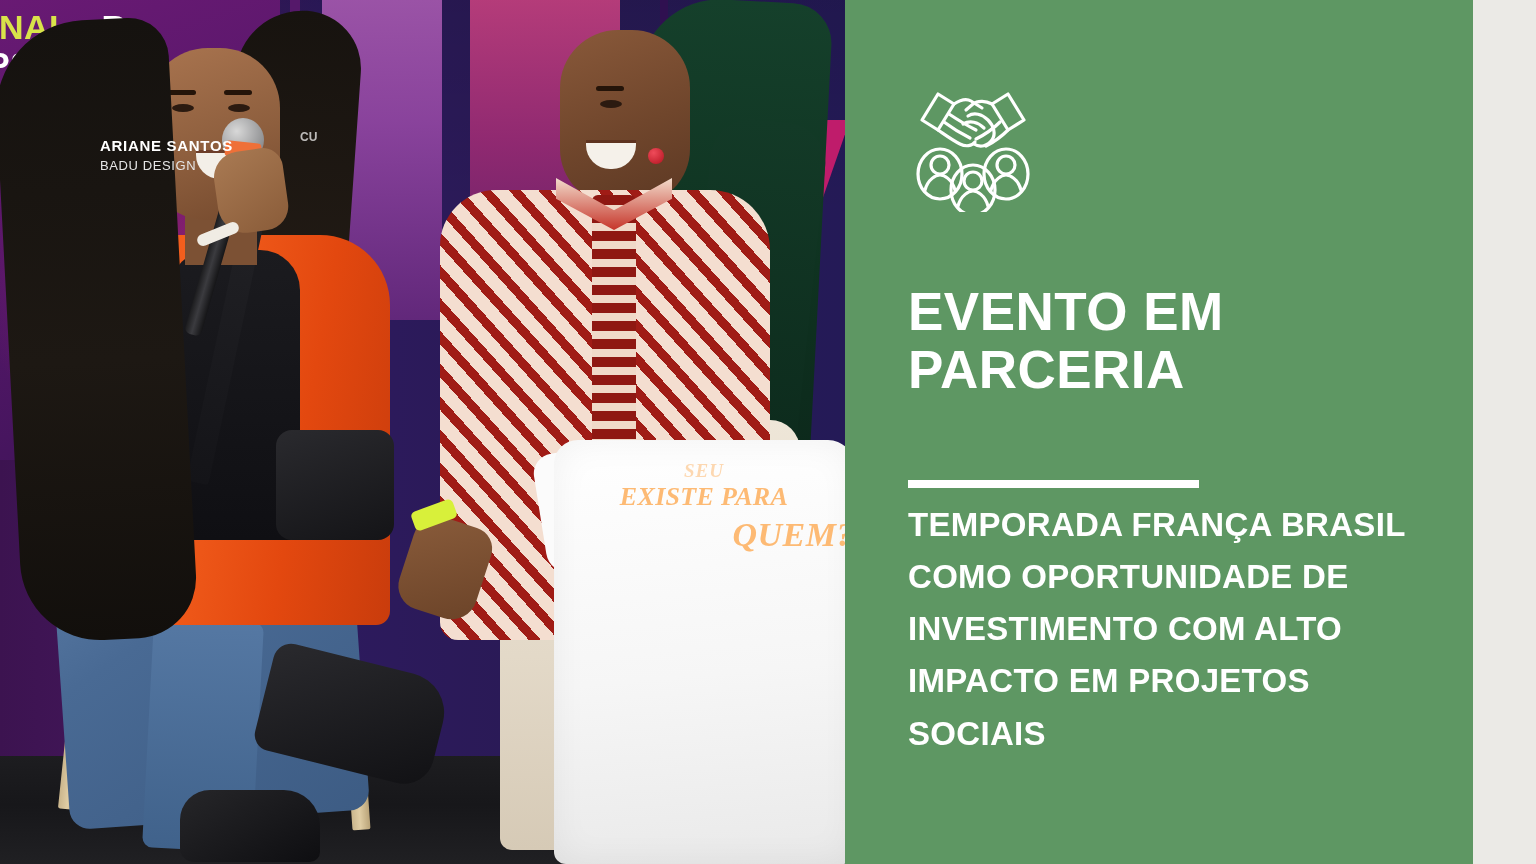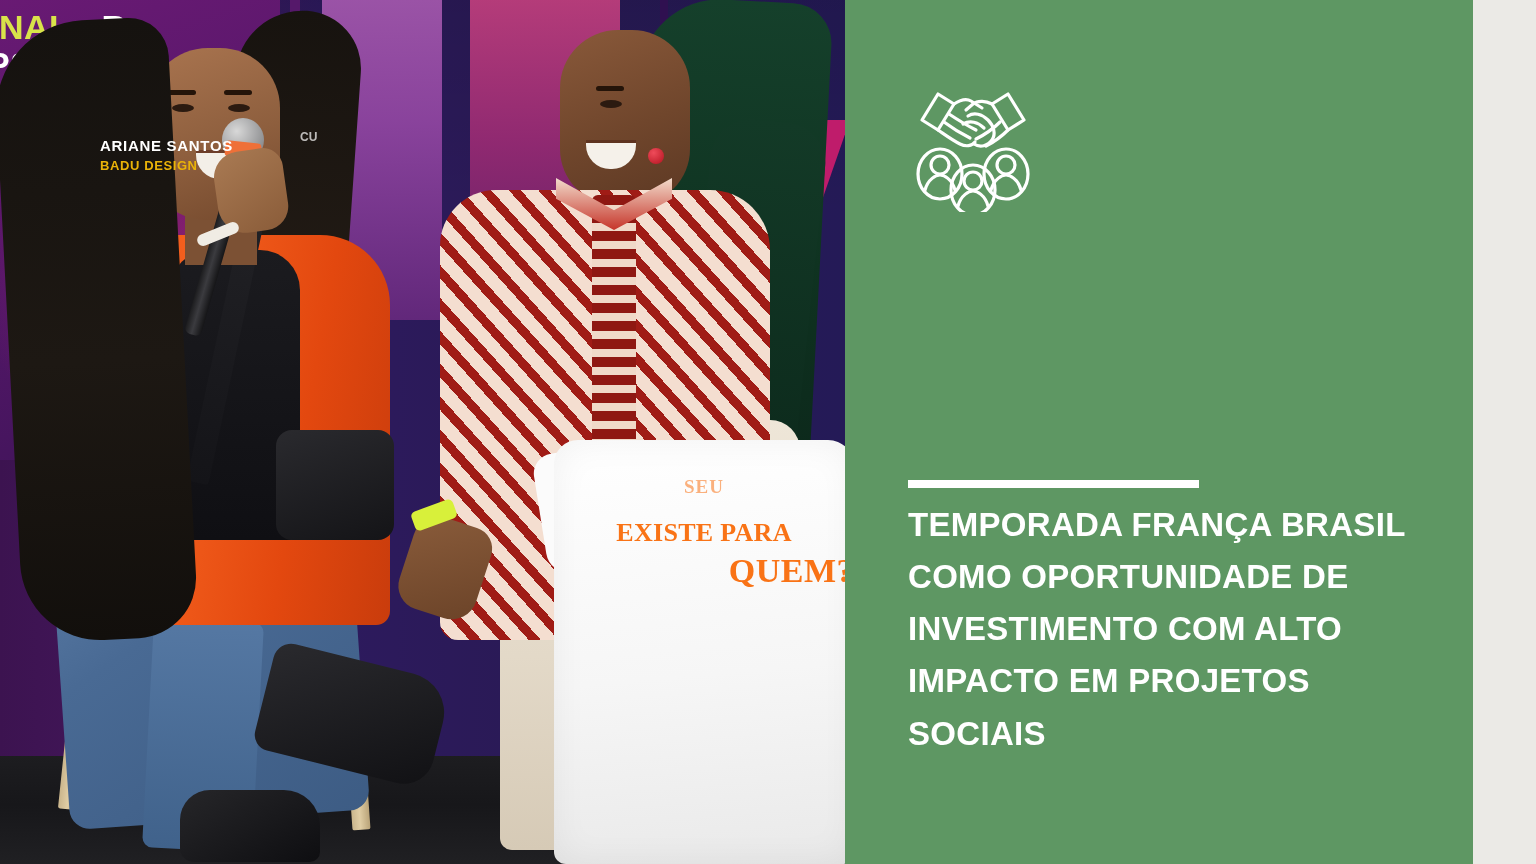--- a/index.html
+++ b/index.html
@@ -103,9 +103,9 @@
   .speaker-org {
     position: absolute;
     left: 100px; top: 158px;
-    color: #eab308;
+    color: #e5e5e5;
     font-size: 13px;
-    font-weight: 700;
+    font-weight: 400;
     letter-spacing: .6px;
     z-index: 4;
   }

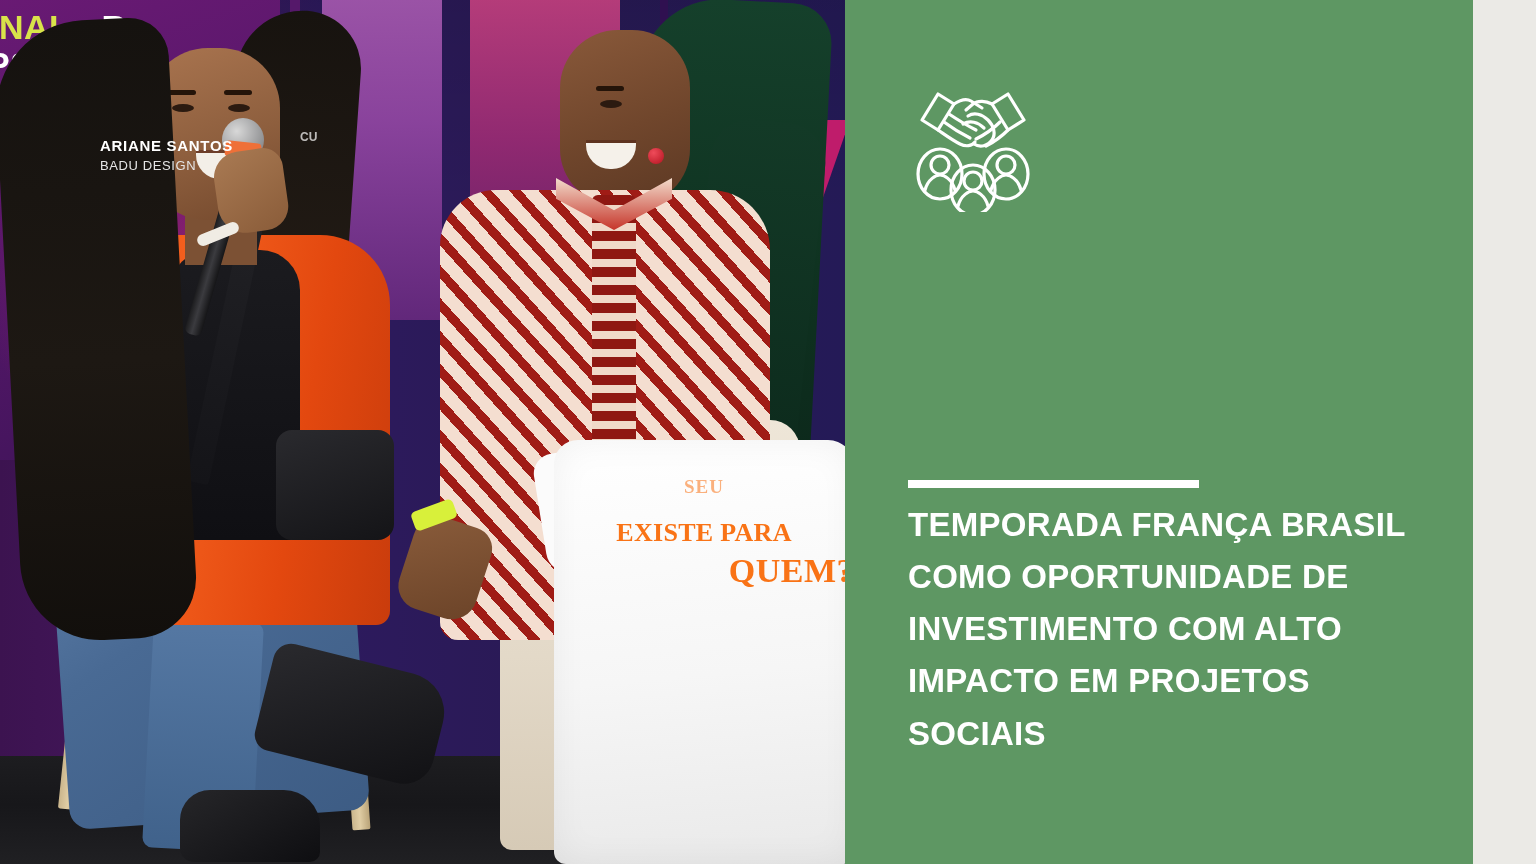--- a/index.html
+++ b/index.html
@@ -491,6 +491,7 @@
       </svg>
     </div>
 
+    <div class="panel-title">EVENTO EM PARCERIA</div>
 
     <div class="divider"></div>
 

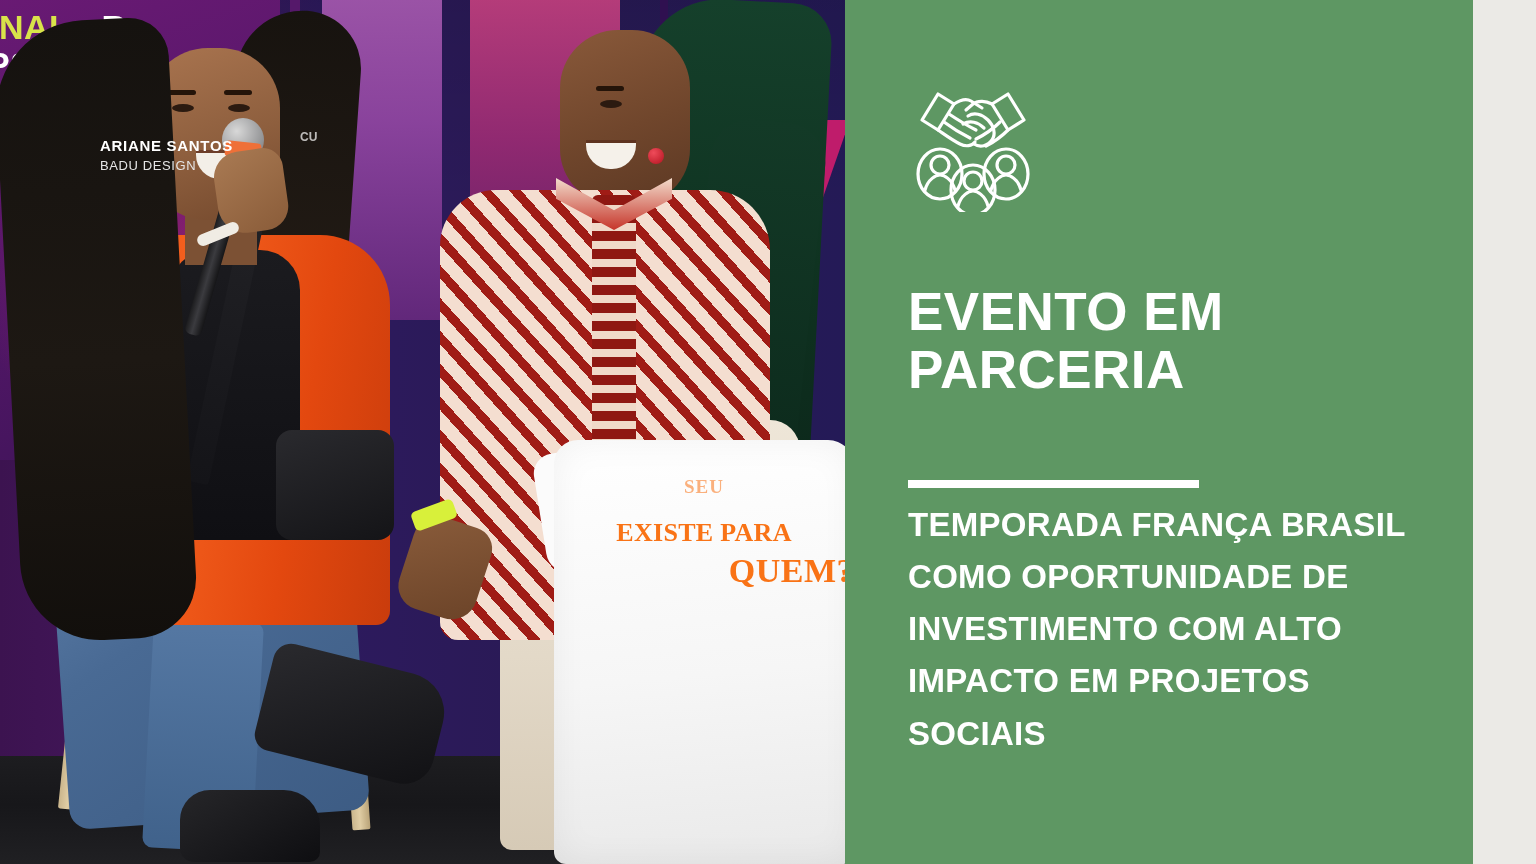--- a/index.html
+++ b/index.html
@@ -309,11 +309,12 @@
     background: #fbfbfb; border-radius: 20px 6px 24px 22px; transform: rotate(-9deg);
   }
   .tshirt-text {
-    position:absolute; left:554px; top:476px; width:300px;
+    position:absolute; left:554px; top:460px; width:300px;
     text-align:center;
-    color:#f97316;
+    color:#fdba74;
     font-family:"Liberation Serif", serif;
     font-weight: 700;
+    font-style: italic;
   }
   .ts-l1 { font-size: 19px; letter-spacing:1px; opacity:.55;}
   .ts-l2 { font-size: 28px; letter-spacing:.5px; margin-top:4px;}

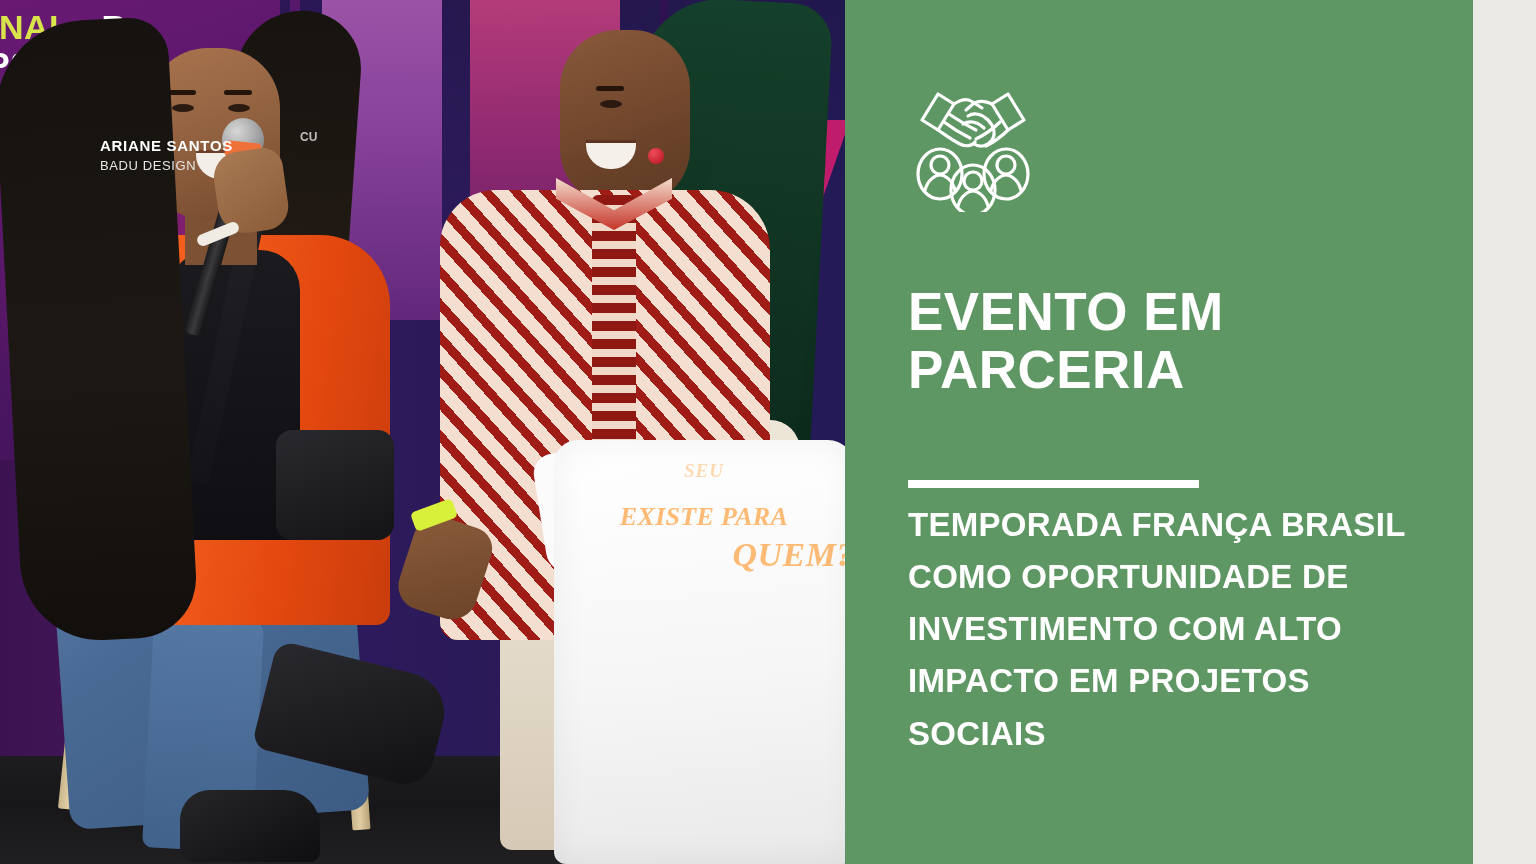--- a/index.html
+++ b/index.html
@@ -318,7 +318,7 @@
   }
   .ts-l1 { font-size: 19px; letter-spacing:1px; opacity:.55;}
   .ts-l2 { font-size: 28px; letter-spacing:.5px; margin-top:4px;}
-  .ts-l3 { font-size: 26px; letter-spacing:.3px; margin-top:20px;}
+  .ts-l3 { font-size: 26px; letter-spacing:.3px; margin-top:0;}
   .ts-l4 { font-size: 34px; letter-spacing:.5px; margin-top:4px;text-align:right;}
 
   

